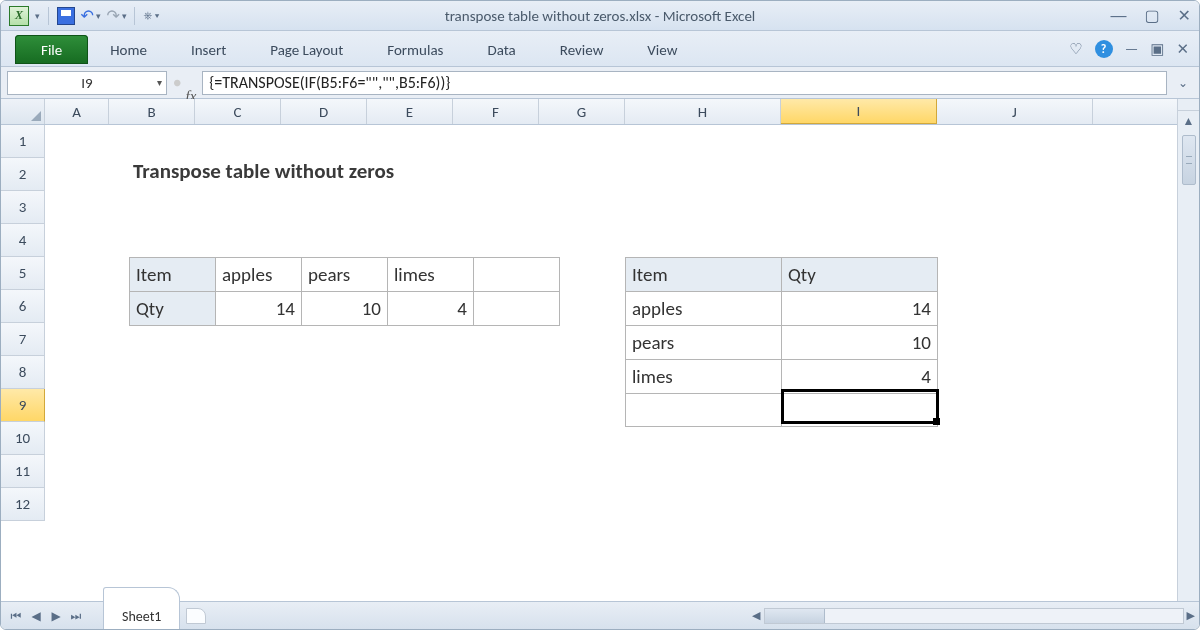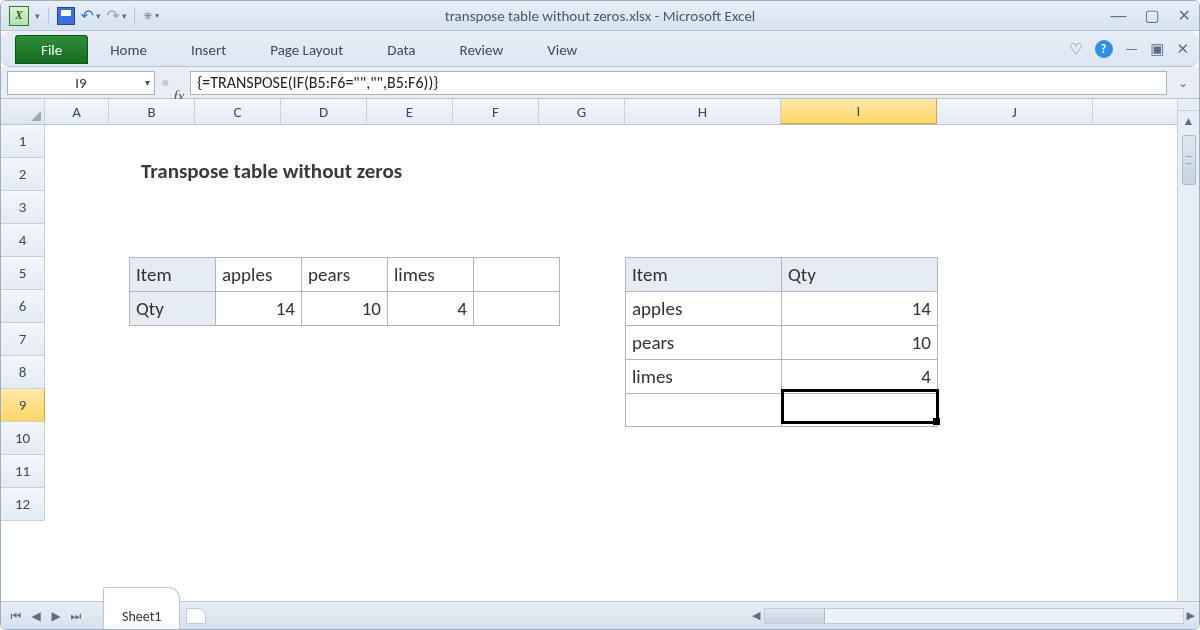--- a/index.html
+++ b/index.html
@@ -62,7 +62,6 @@
     display:flex; align-items:stretch;
     padding-left: 14px;
     position:relative;
-    border-radius:9px;
   }
   .file-tab {
     background: linear-gradient(#2f8f3a,#166b21);

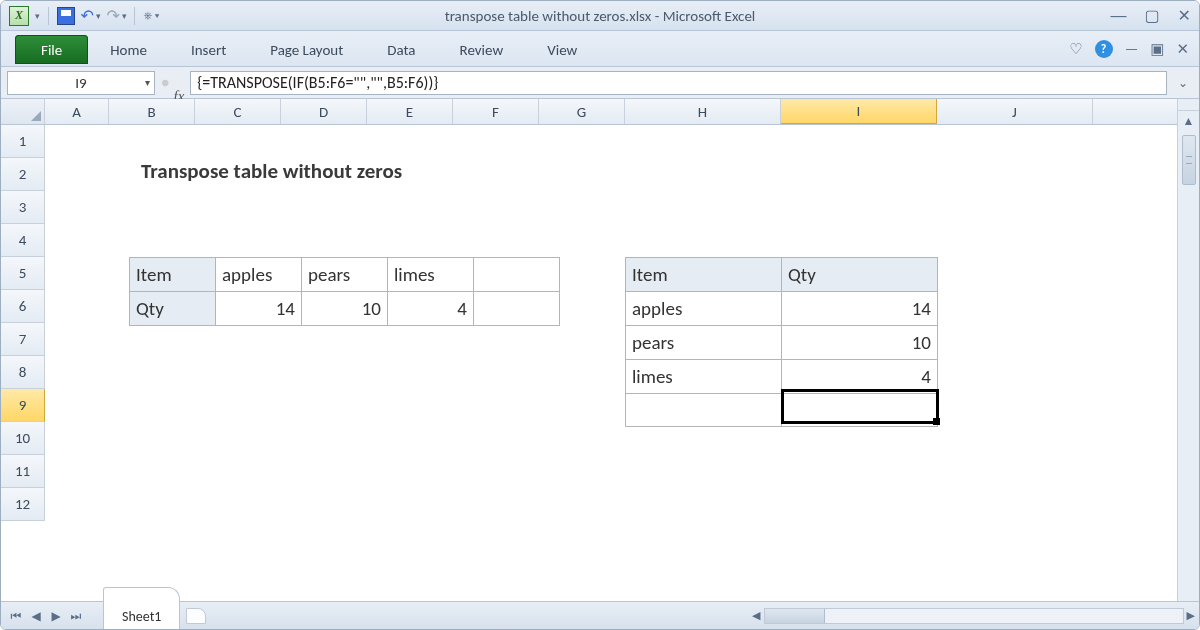--- a/index.html
+++ b/index.html
@@ -203,6 +203,7 @@
   <div class="rtab">Home</div>
   <div class="rtab">Insert</div>
   <div class="rtab">Page Layout</div>
+  <div class="rtab">Formulas</div>
   <div class="rtab">Data</div>
   <div class="rtab">Review</div>
   <div class="rtab">View</div>

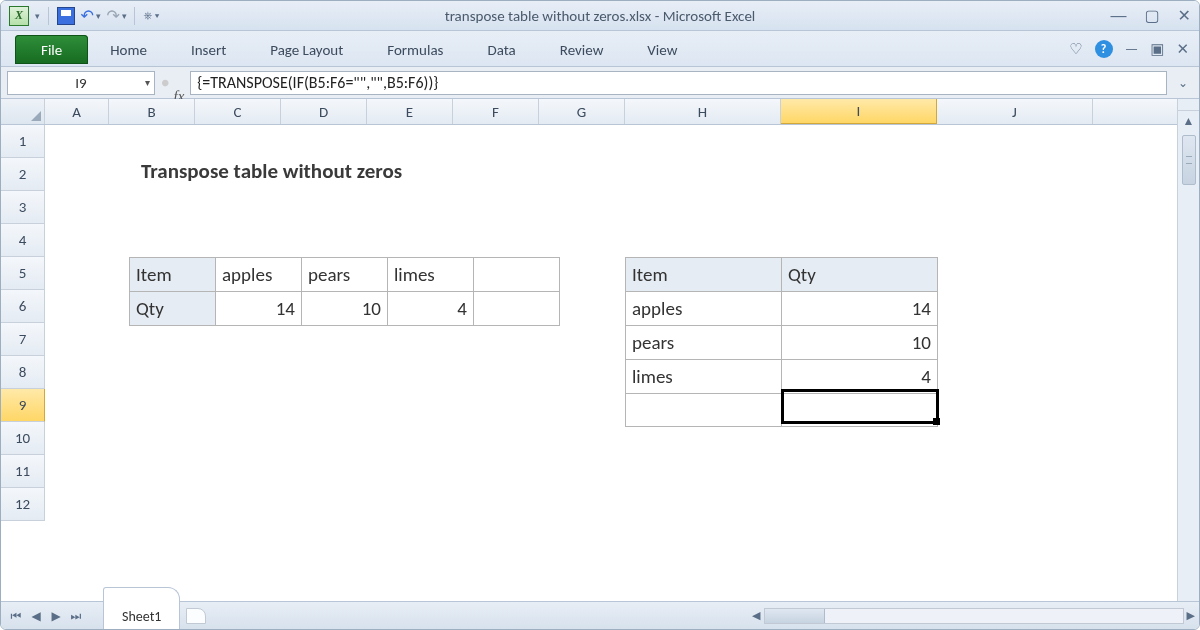--- a/index.html
+++ b/index.html
@@ -93,7 +93,7 @@
     padding: 3px 6px; gap:6px;
   }
   .namebox {
-    width: 148px; height:24px;
+    width: 160px; height:24px;
     background:#fff; border:1px solid #a8b4c2;
     display:flex; align-items:center; justify-content:center;
     font-size:15px; color:#333; position:relative;

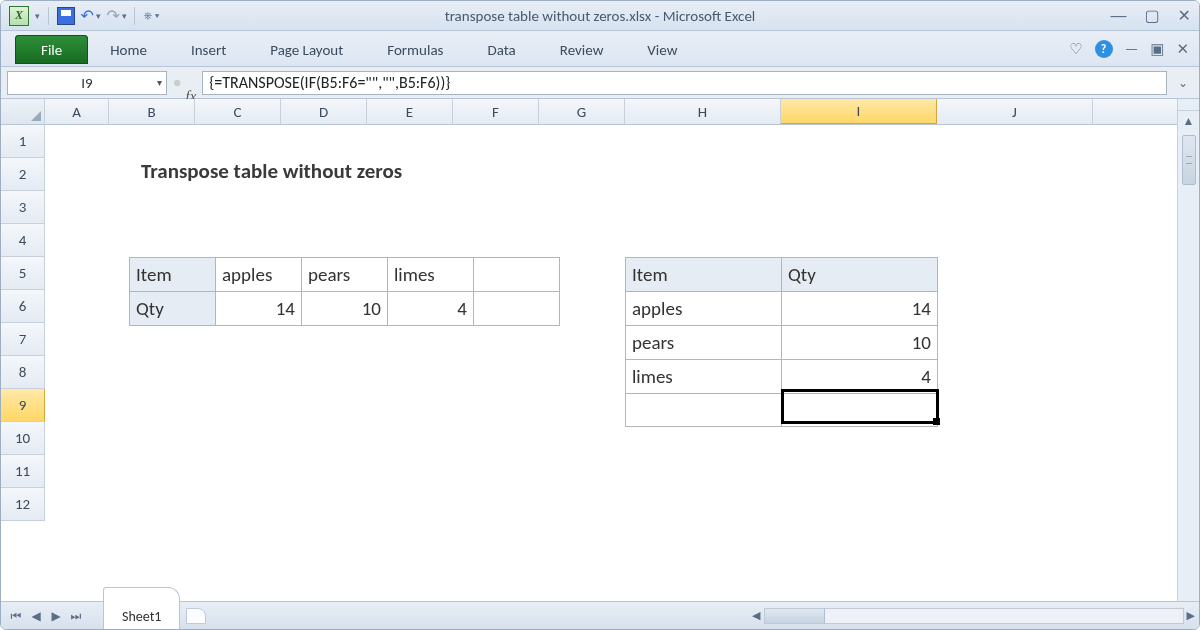--- a/index.html
+++ b/index.html
@@ -127,7 +127,7 @@
   .cellspace{flex:1;position:relative;background:#fff;}
 
   
-  .sheet-title{position:absolute;left:96px;top:33px;font-weight:bold;font-size:21px;color:#3a3a3a;}
+  .sheet-title{position:absolute;left:88px;top:33px;font-weight:bold;font-size:21px;color:#3a3a3a;}
   .sheet-sub{position:absolute;left:84px;top:66px;font-size:21px;color:#7d7d7d;}
 
   

